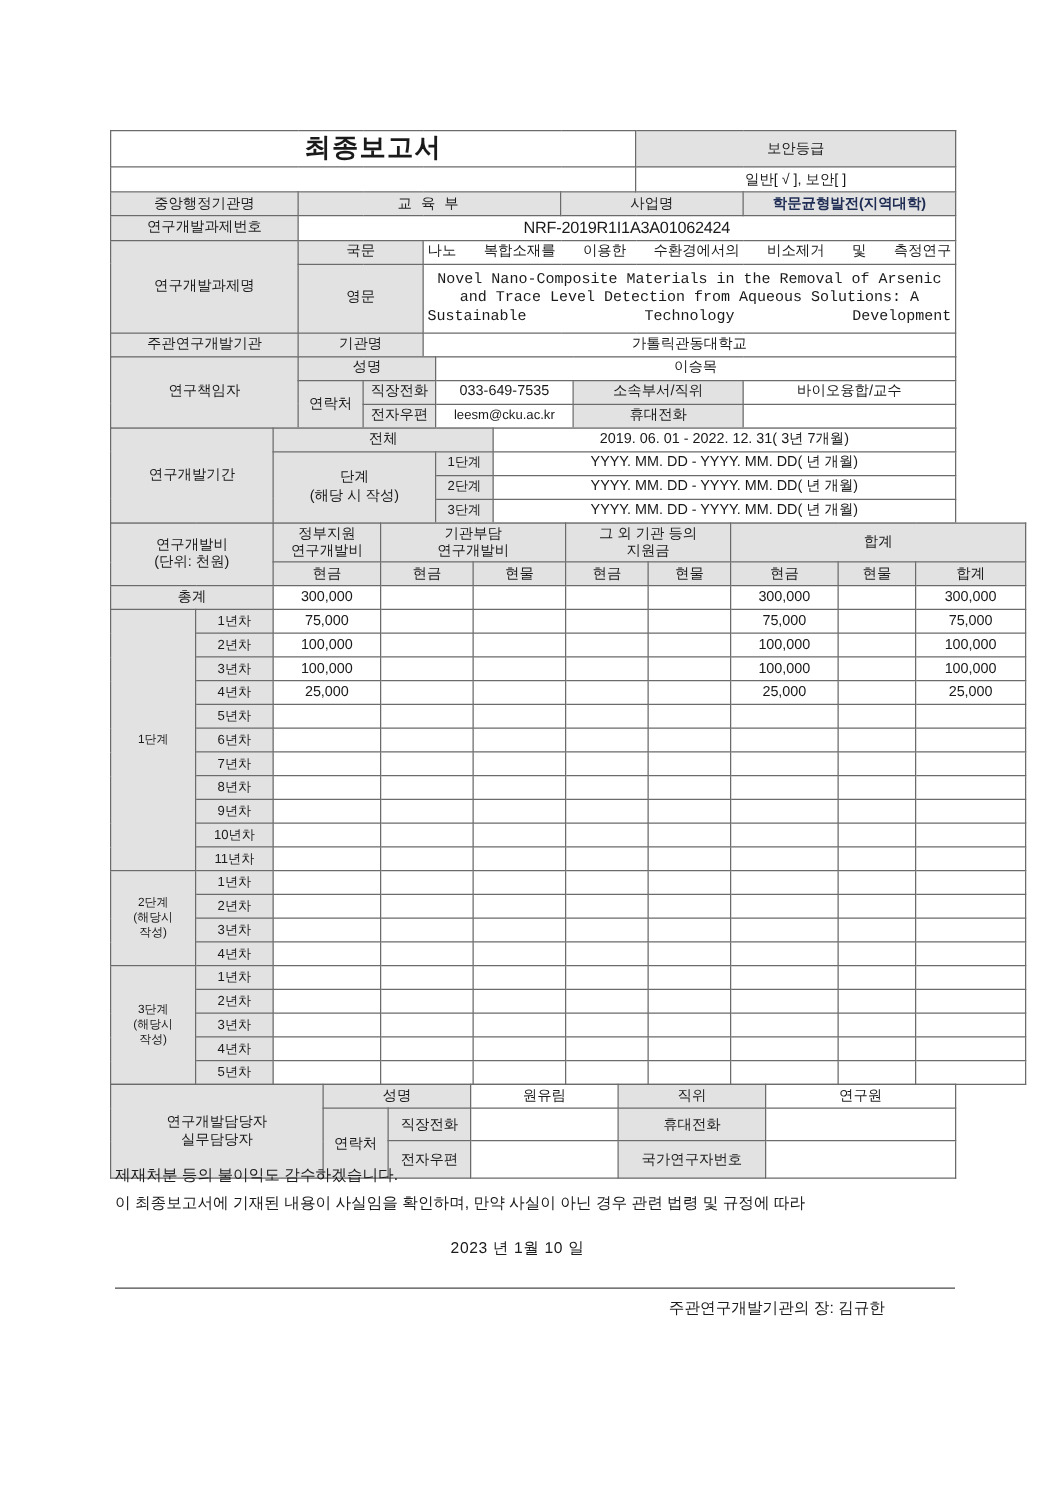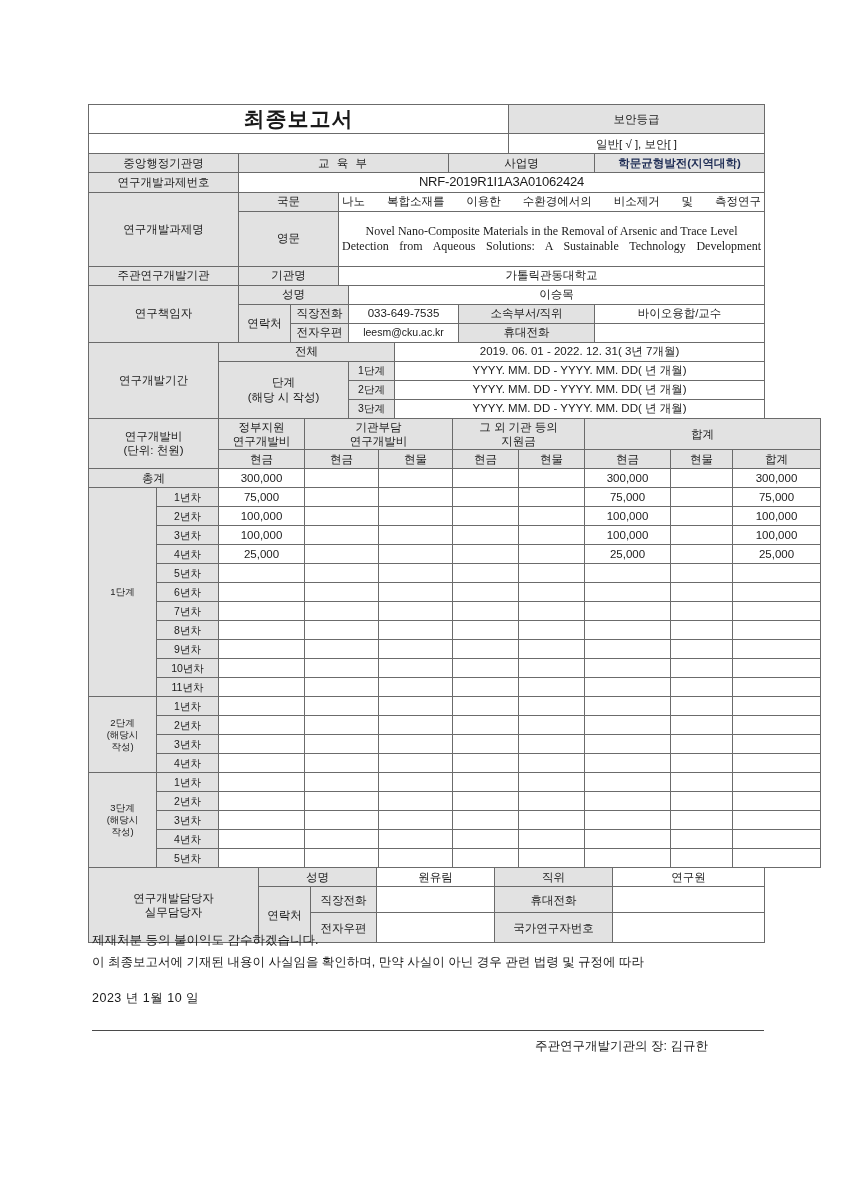--- a/index.html
+++ b/index.html
@@ -80,7 +80,7 @@
     letter-spacing: -0.2px;
   }
   .eng {
-    font-family: Liberation Serif, serif;
+    font-family: Liberation Mono, monospace;
     font-size: 12px;
     text-align: justify;
     text-align-last: justify;

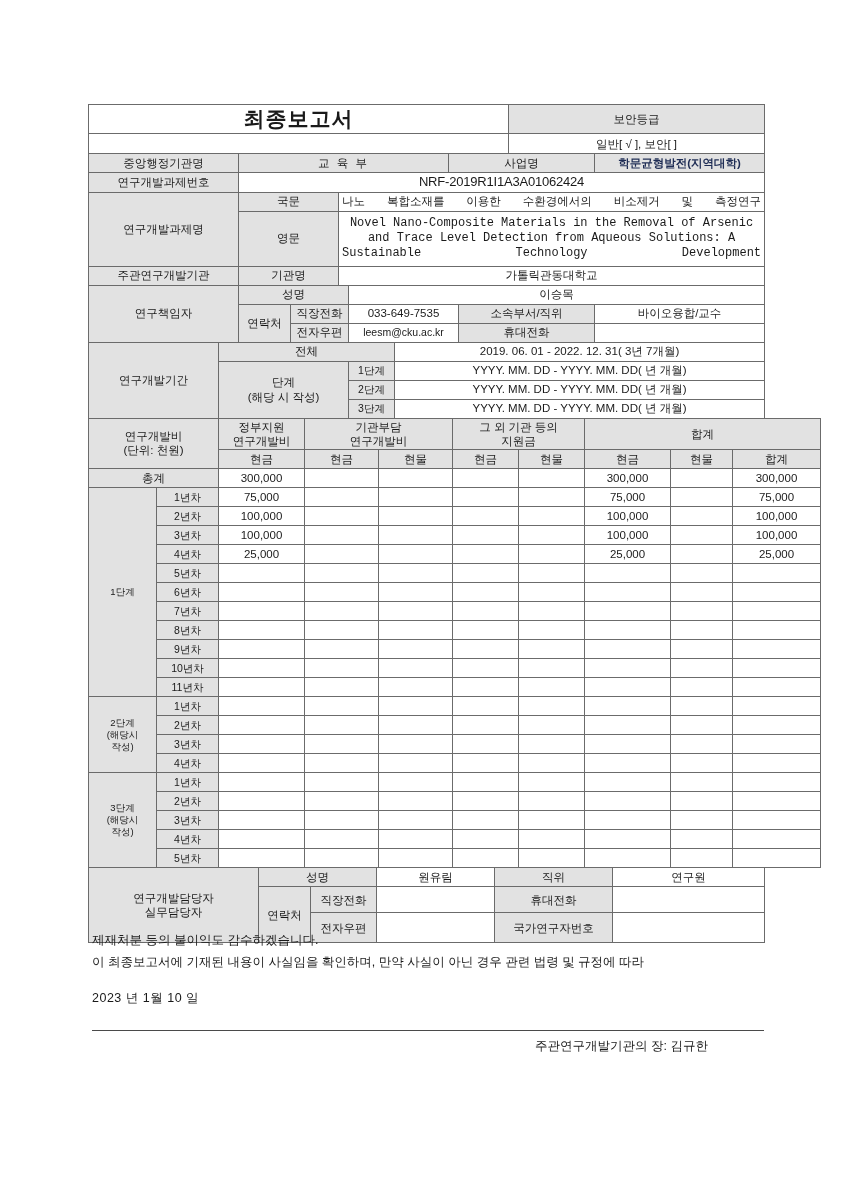--- a/index.html
+++ b/index.html
@@ -110,7 +110,7 @@
   }
   .statement p { margin: 0; }
   .stmt-date {
-    text-align: left;
+    text-align: center;
     margin-top: 14px;
     padding-right: 28px;
     letter-spacing: 0.5px;

